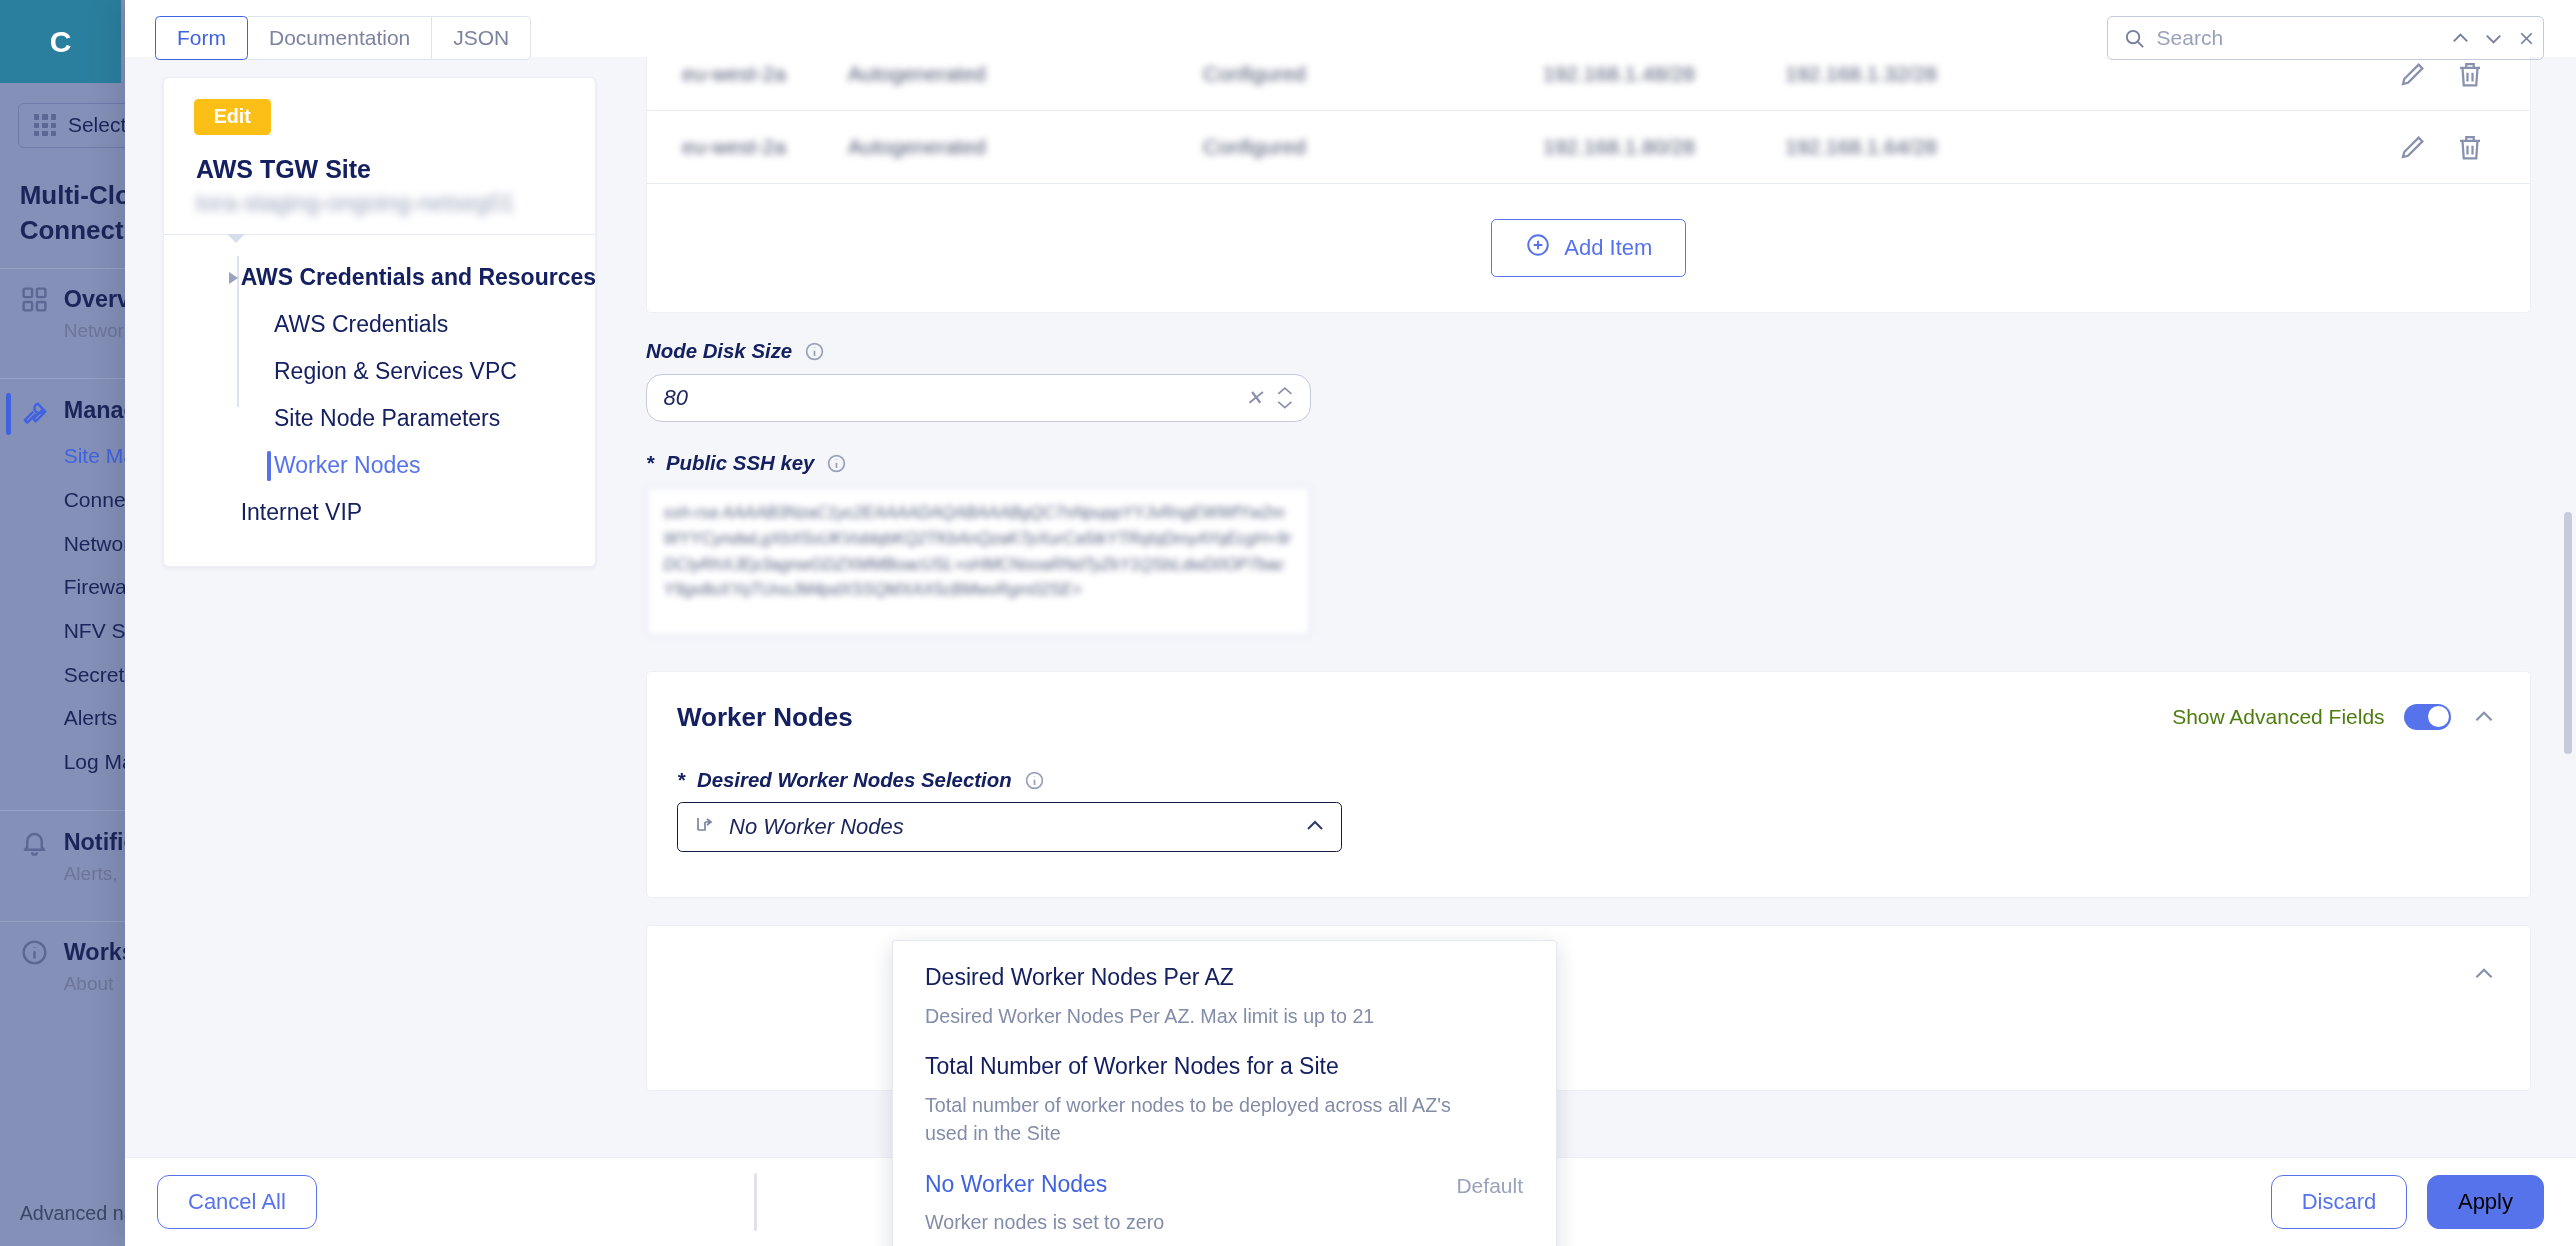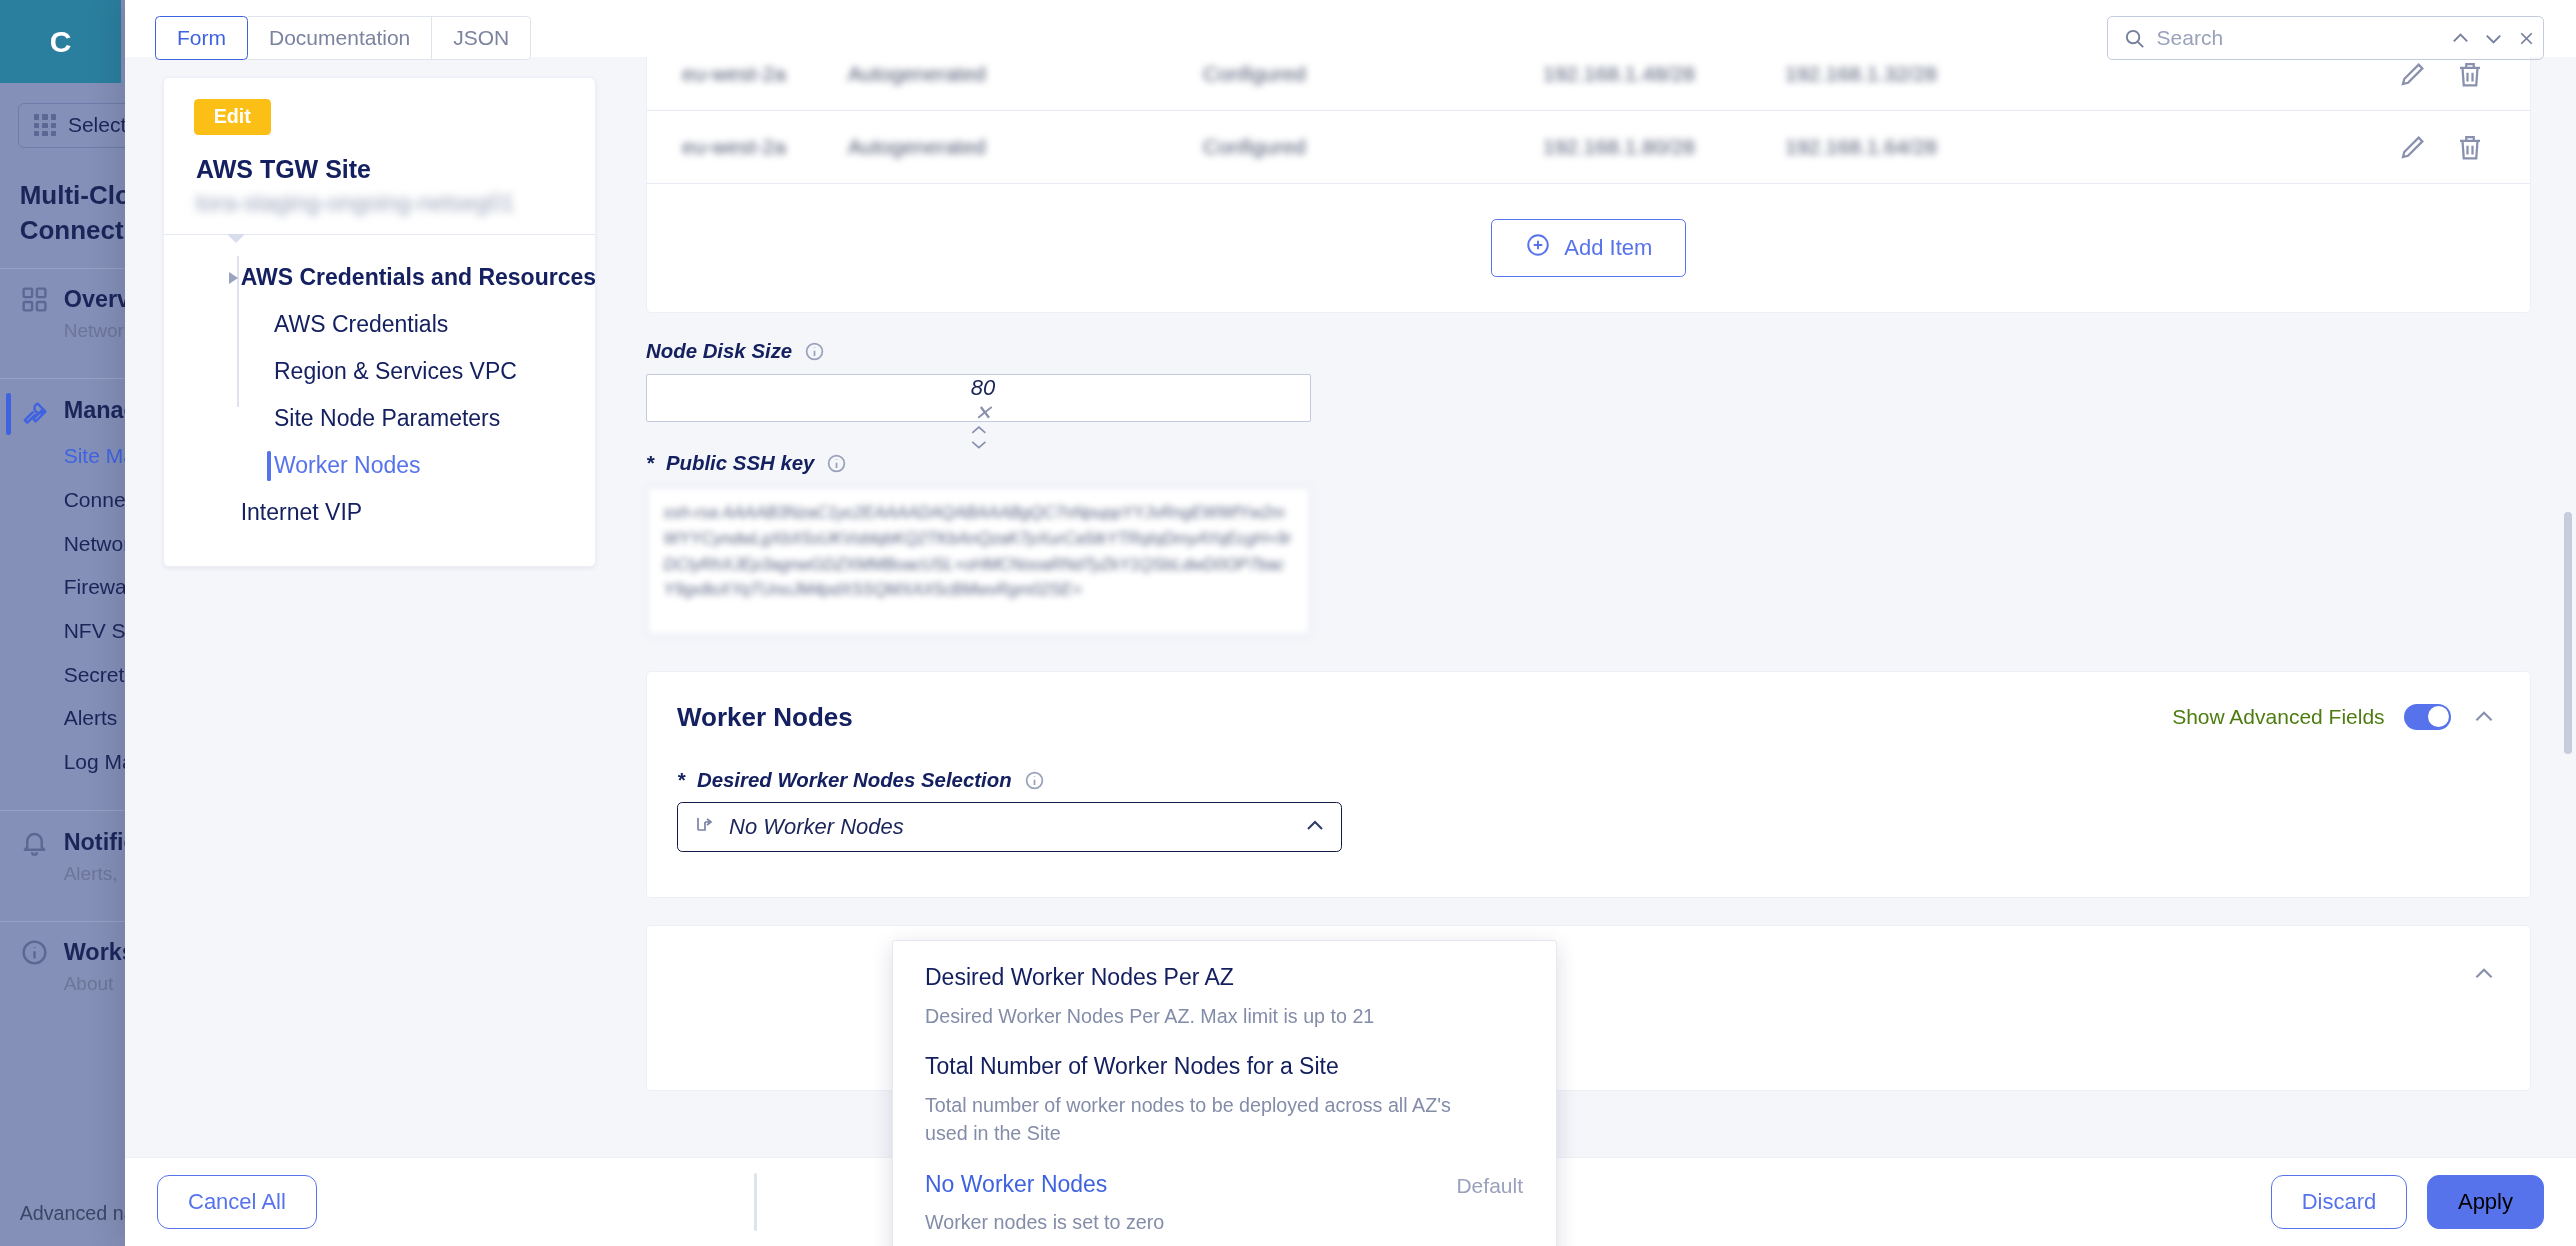--- a/index.html
+++ b/index.html
@@ -264,11 +264,11 @@
   .info-ico { width: 21px; height: 21px; color: #9aa2bb; }
   .inp {
     width: 665px; height: 48px;
-    border: 0.8px solid #c3cade; border-radius: 2px;
+    border: 0.8px solid #c3cade; border-radius: 16px;
     display: flex; align-items: center;
     padding: 0 7.6px 0 16.6px;
     background: #ffffff;
-    font-size: 22px; color: #1b2559; flex-direction: column;
+    font-size: 22px; color: #1b2559;
   }
   .inp-val { flex: 1; }
   .clear-x { color: #8890ad; font-size: 21px; padding: 0 12px; }

